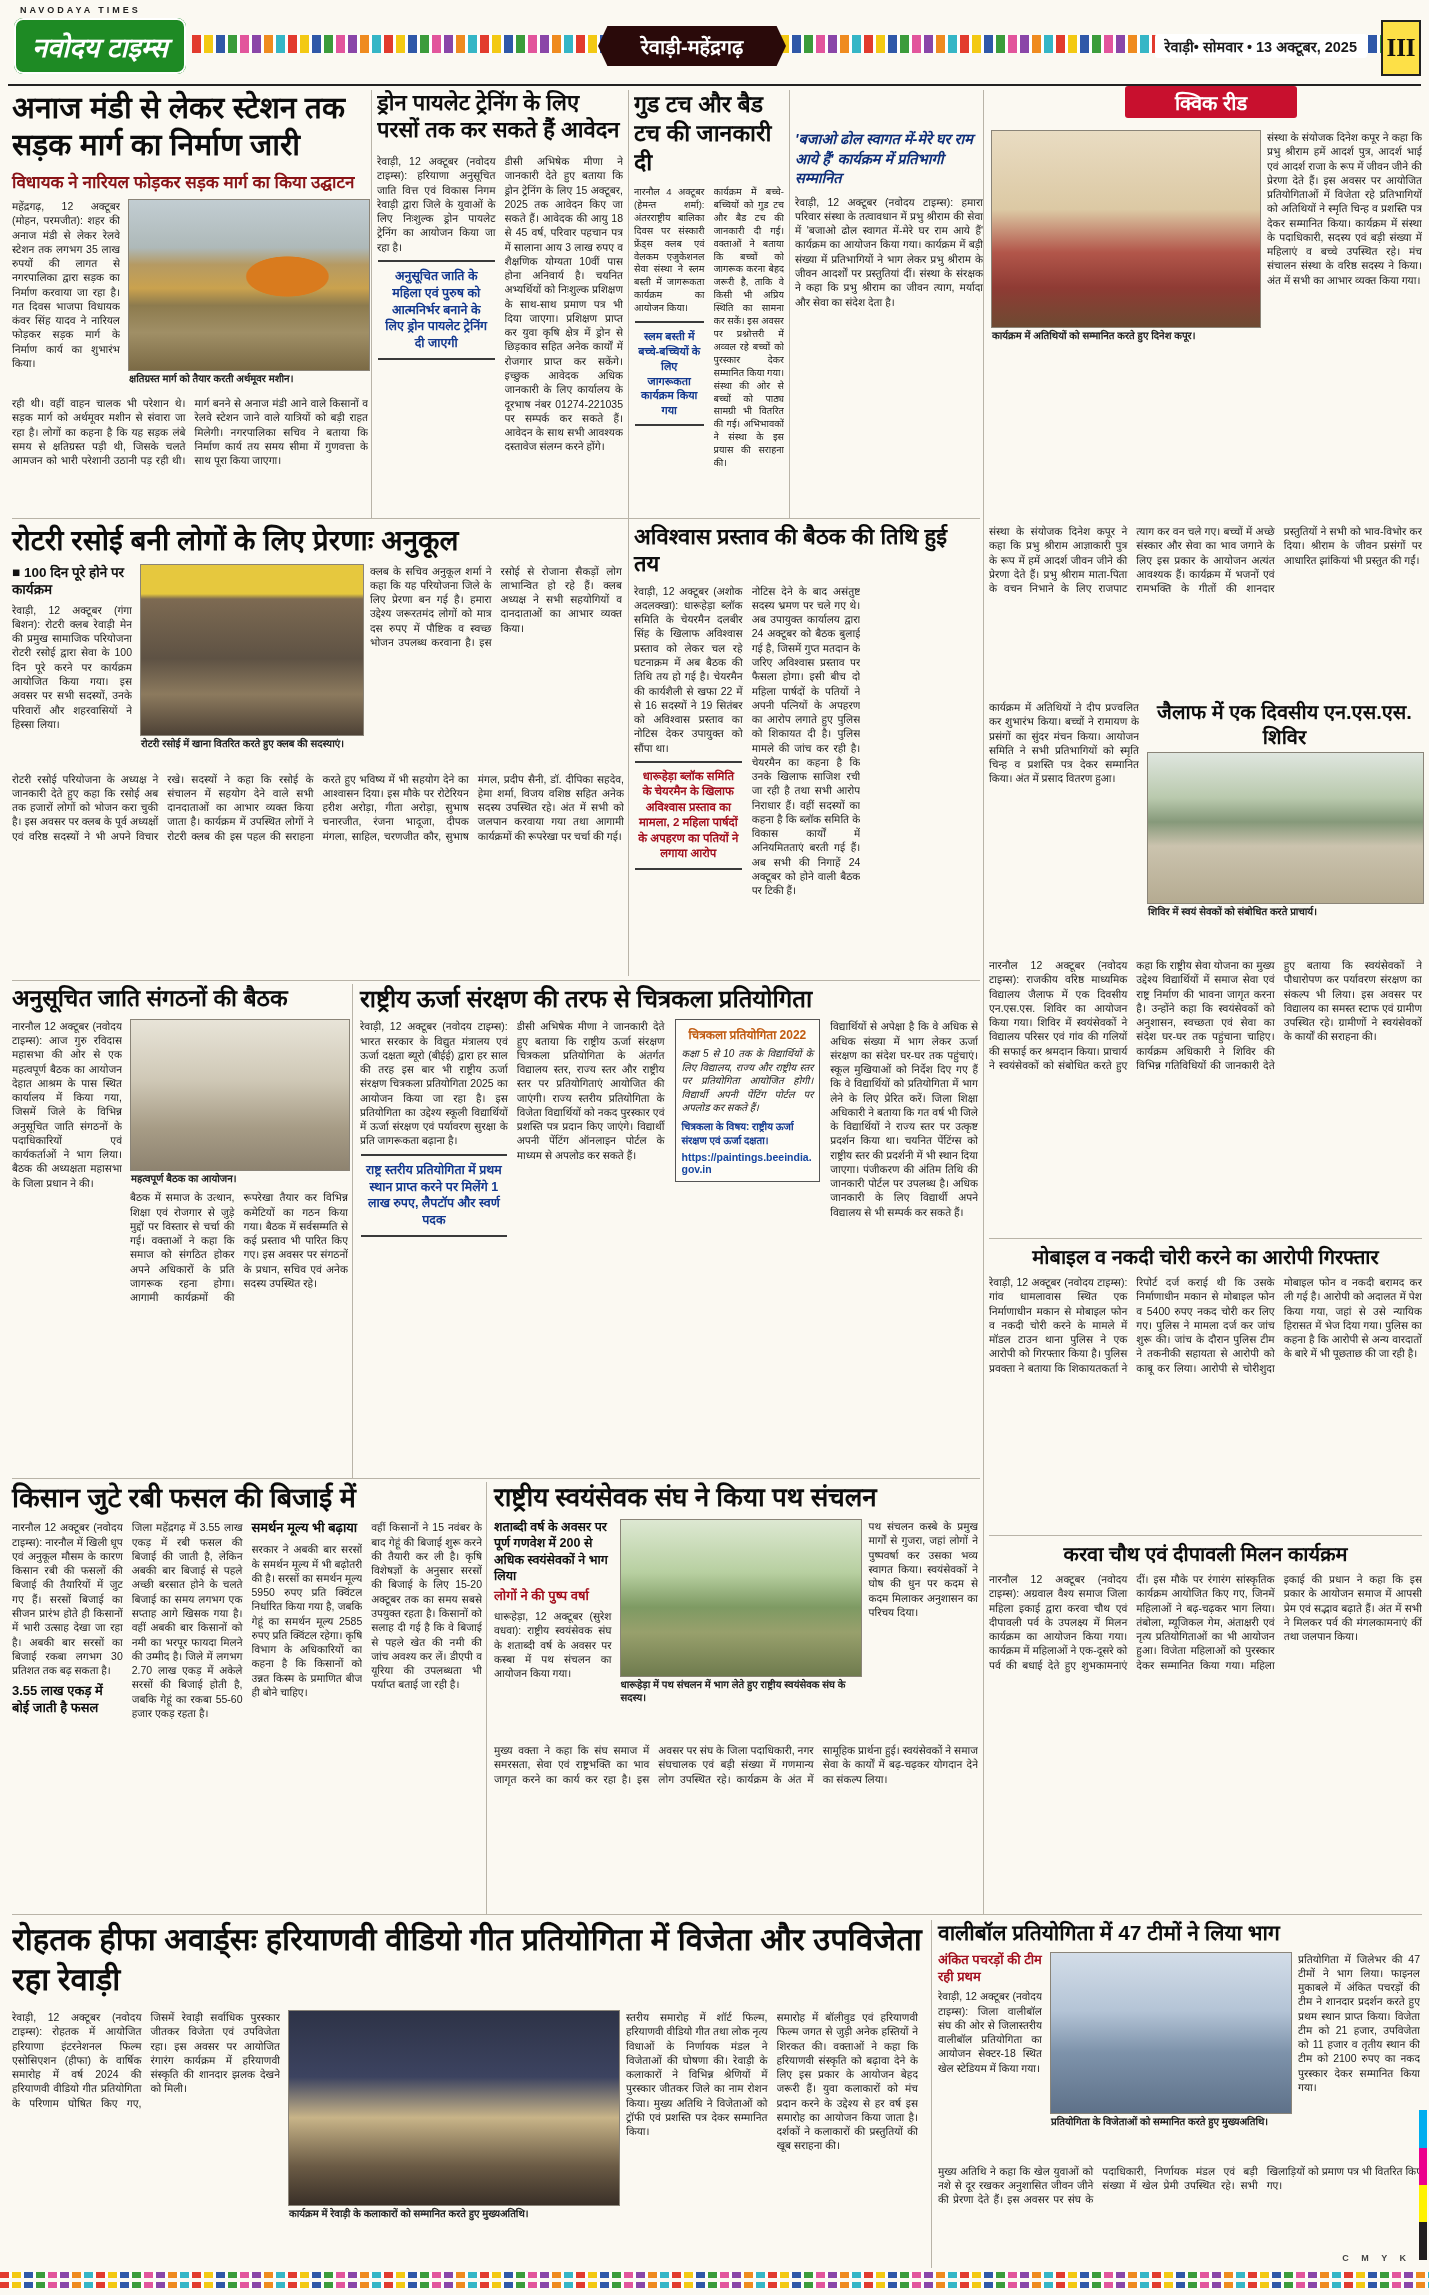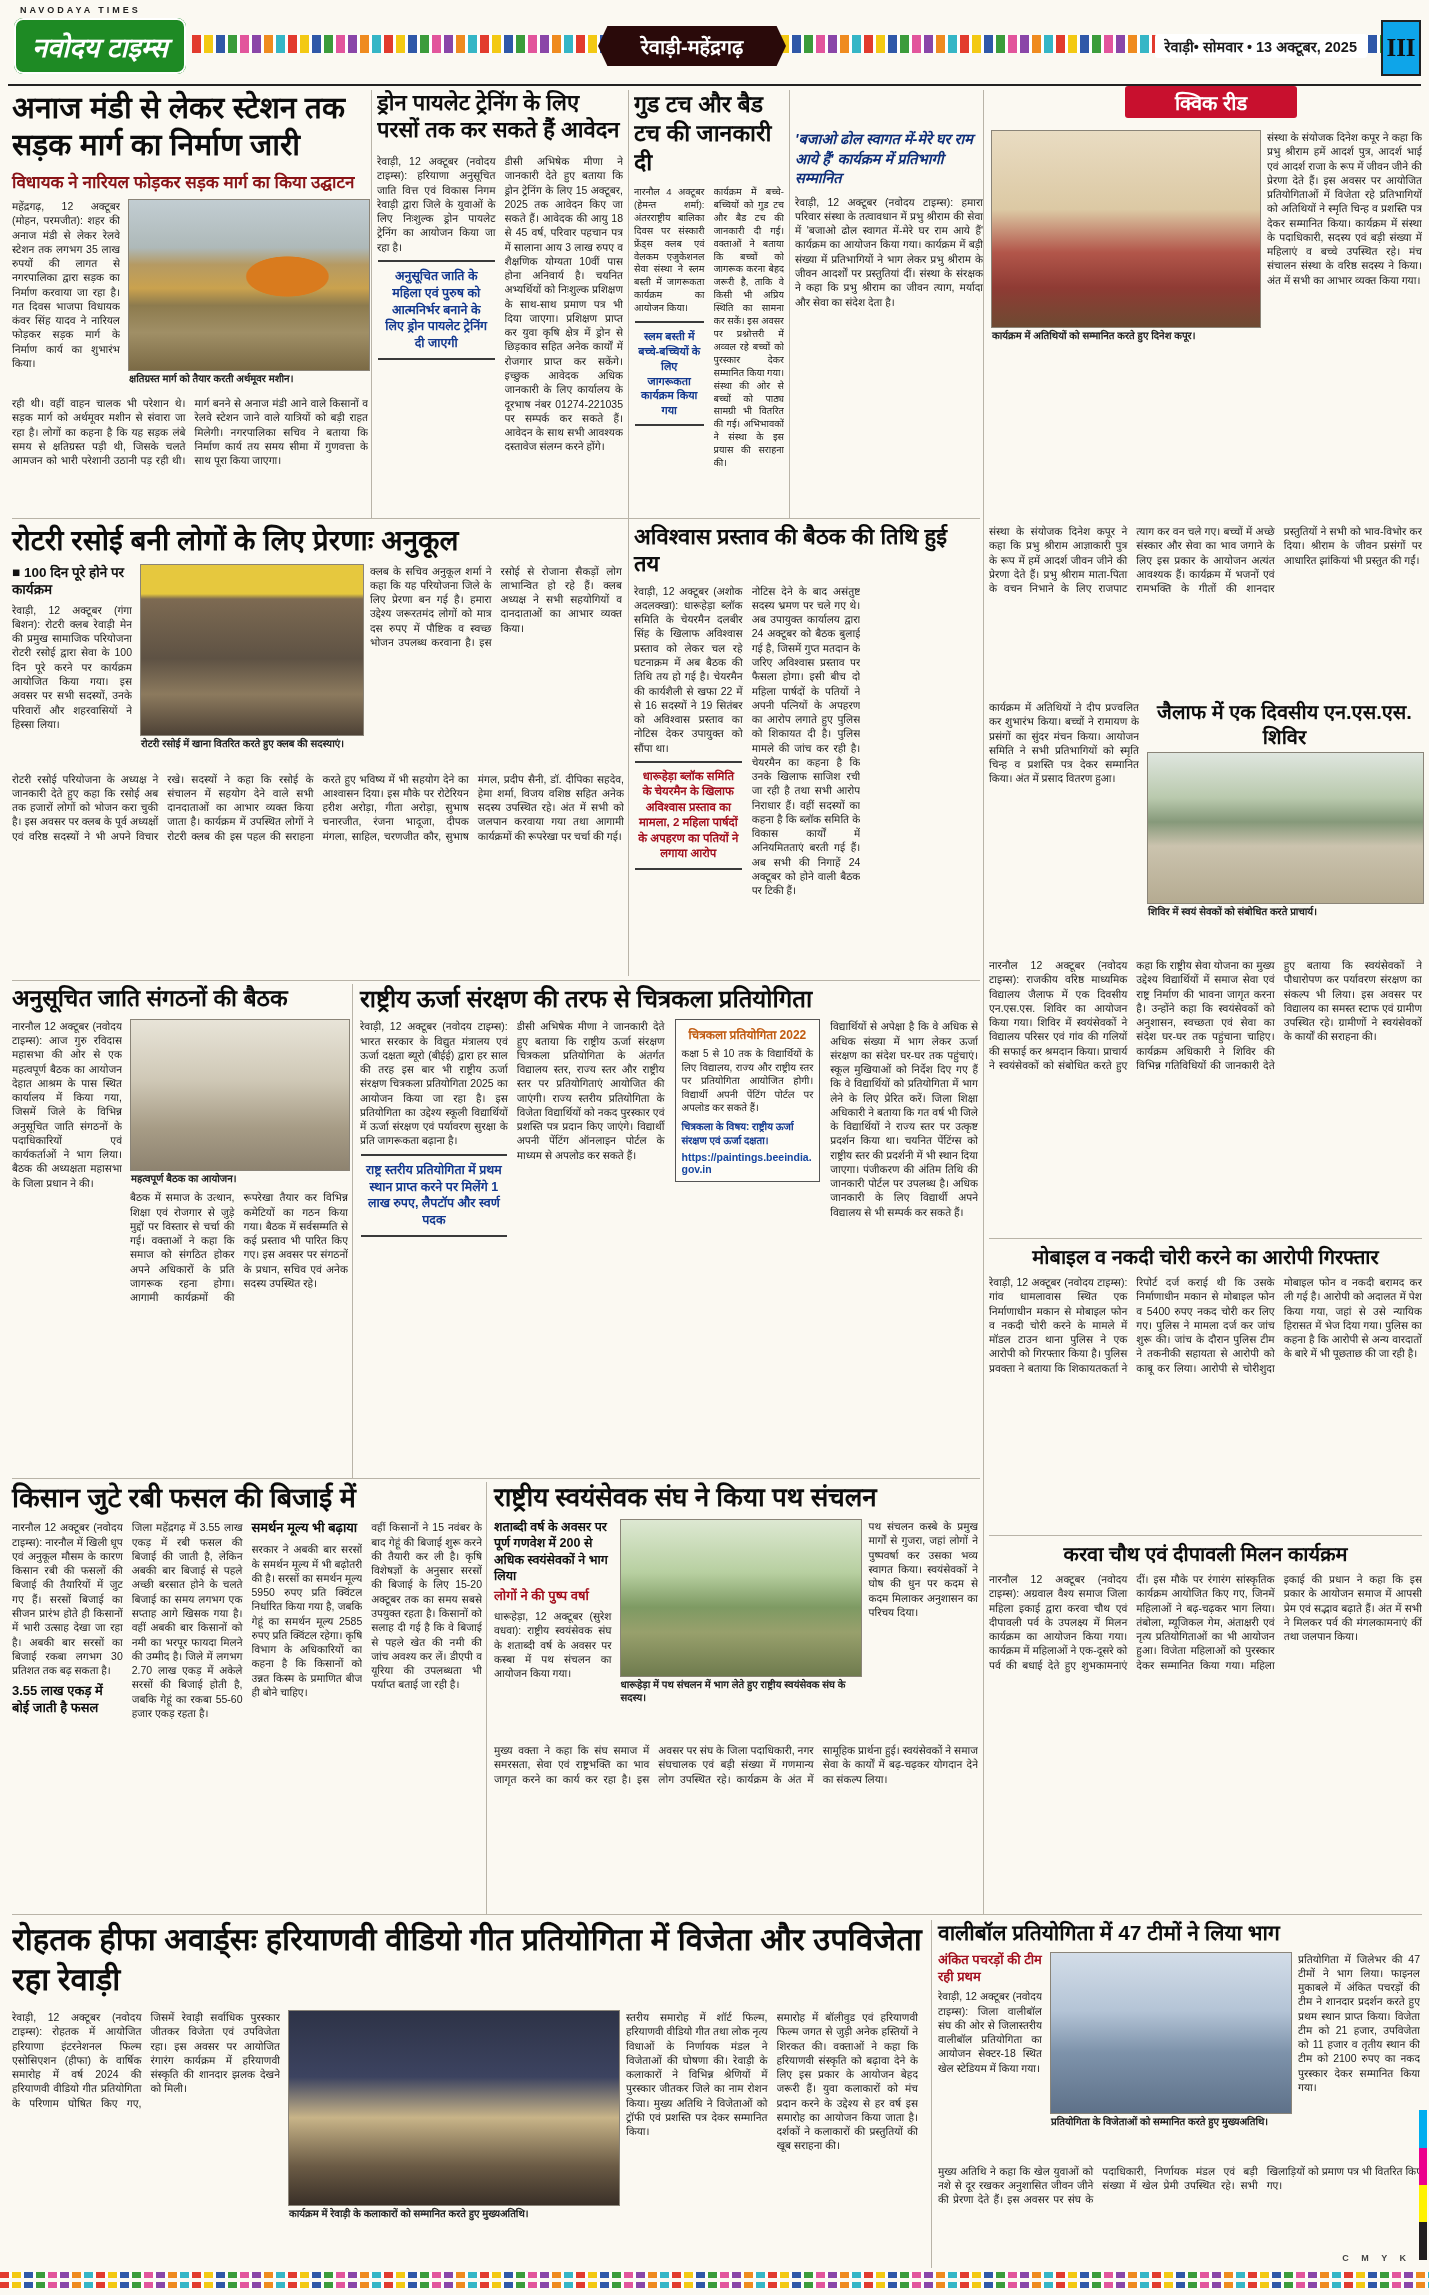--- a/index.html
+++ b/index.html
@@ -14,7 +14,7 @@
   .banner{position:absolute;left:598px;top:26px;width:188px;height:40px;background:#2a0a0a;clip-path:polygon(0 50%,5% 0,95% 0,100% 50%,95% 100%,5% 100%);display:flex;align-items:center;justify-content:center;z-index:3;}
   .banner span{color:#fff;font-size:20px;font-weight:900;}
   .date-pill{position:absolute;right:62px;top:34px;background:#fff;border-radius:3px;padding:2px 10px;font-size:14.5px;font-weight:900;color:#1a1a1a;z-index:3;}
-  .page-box{position:absolute;right:8px;top:20px;width:36px;height:52px;border:2px solid #222;background:#0ea5e9;display:flex;align-items:center;justify-content:center;font-family:"Liberation Serif","DejaVu Serif",serif;font-size:25px;font-weight:bold;z-index:3;}
+  .page-box{position:absolute;right:8px;top:20px;width:36px;height:52px;border:2px solid #222;background:#fde047;display:flex;align-items:center;justify-content:center;font-family:"Liberation Serif","DejaVu Serif",serif;font-size:25px;font-weight:bold;z-index:3;}
   .mh-rule{position:absolute;left:8px;top:84px;width:1413px;height:2px;background:#222;}
   
   .vr{position:absolute;width:1px;background:#b9b4a8;}

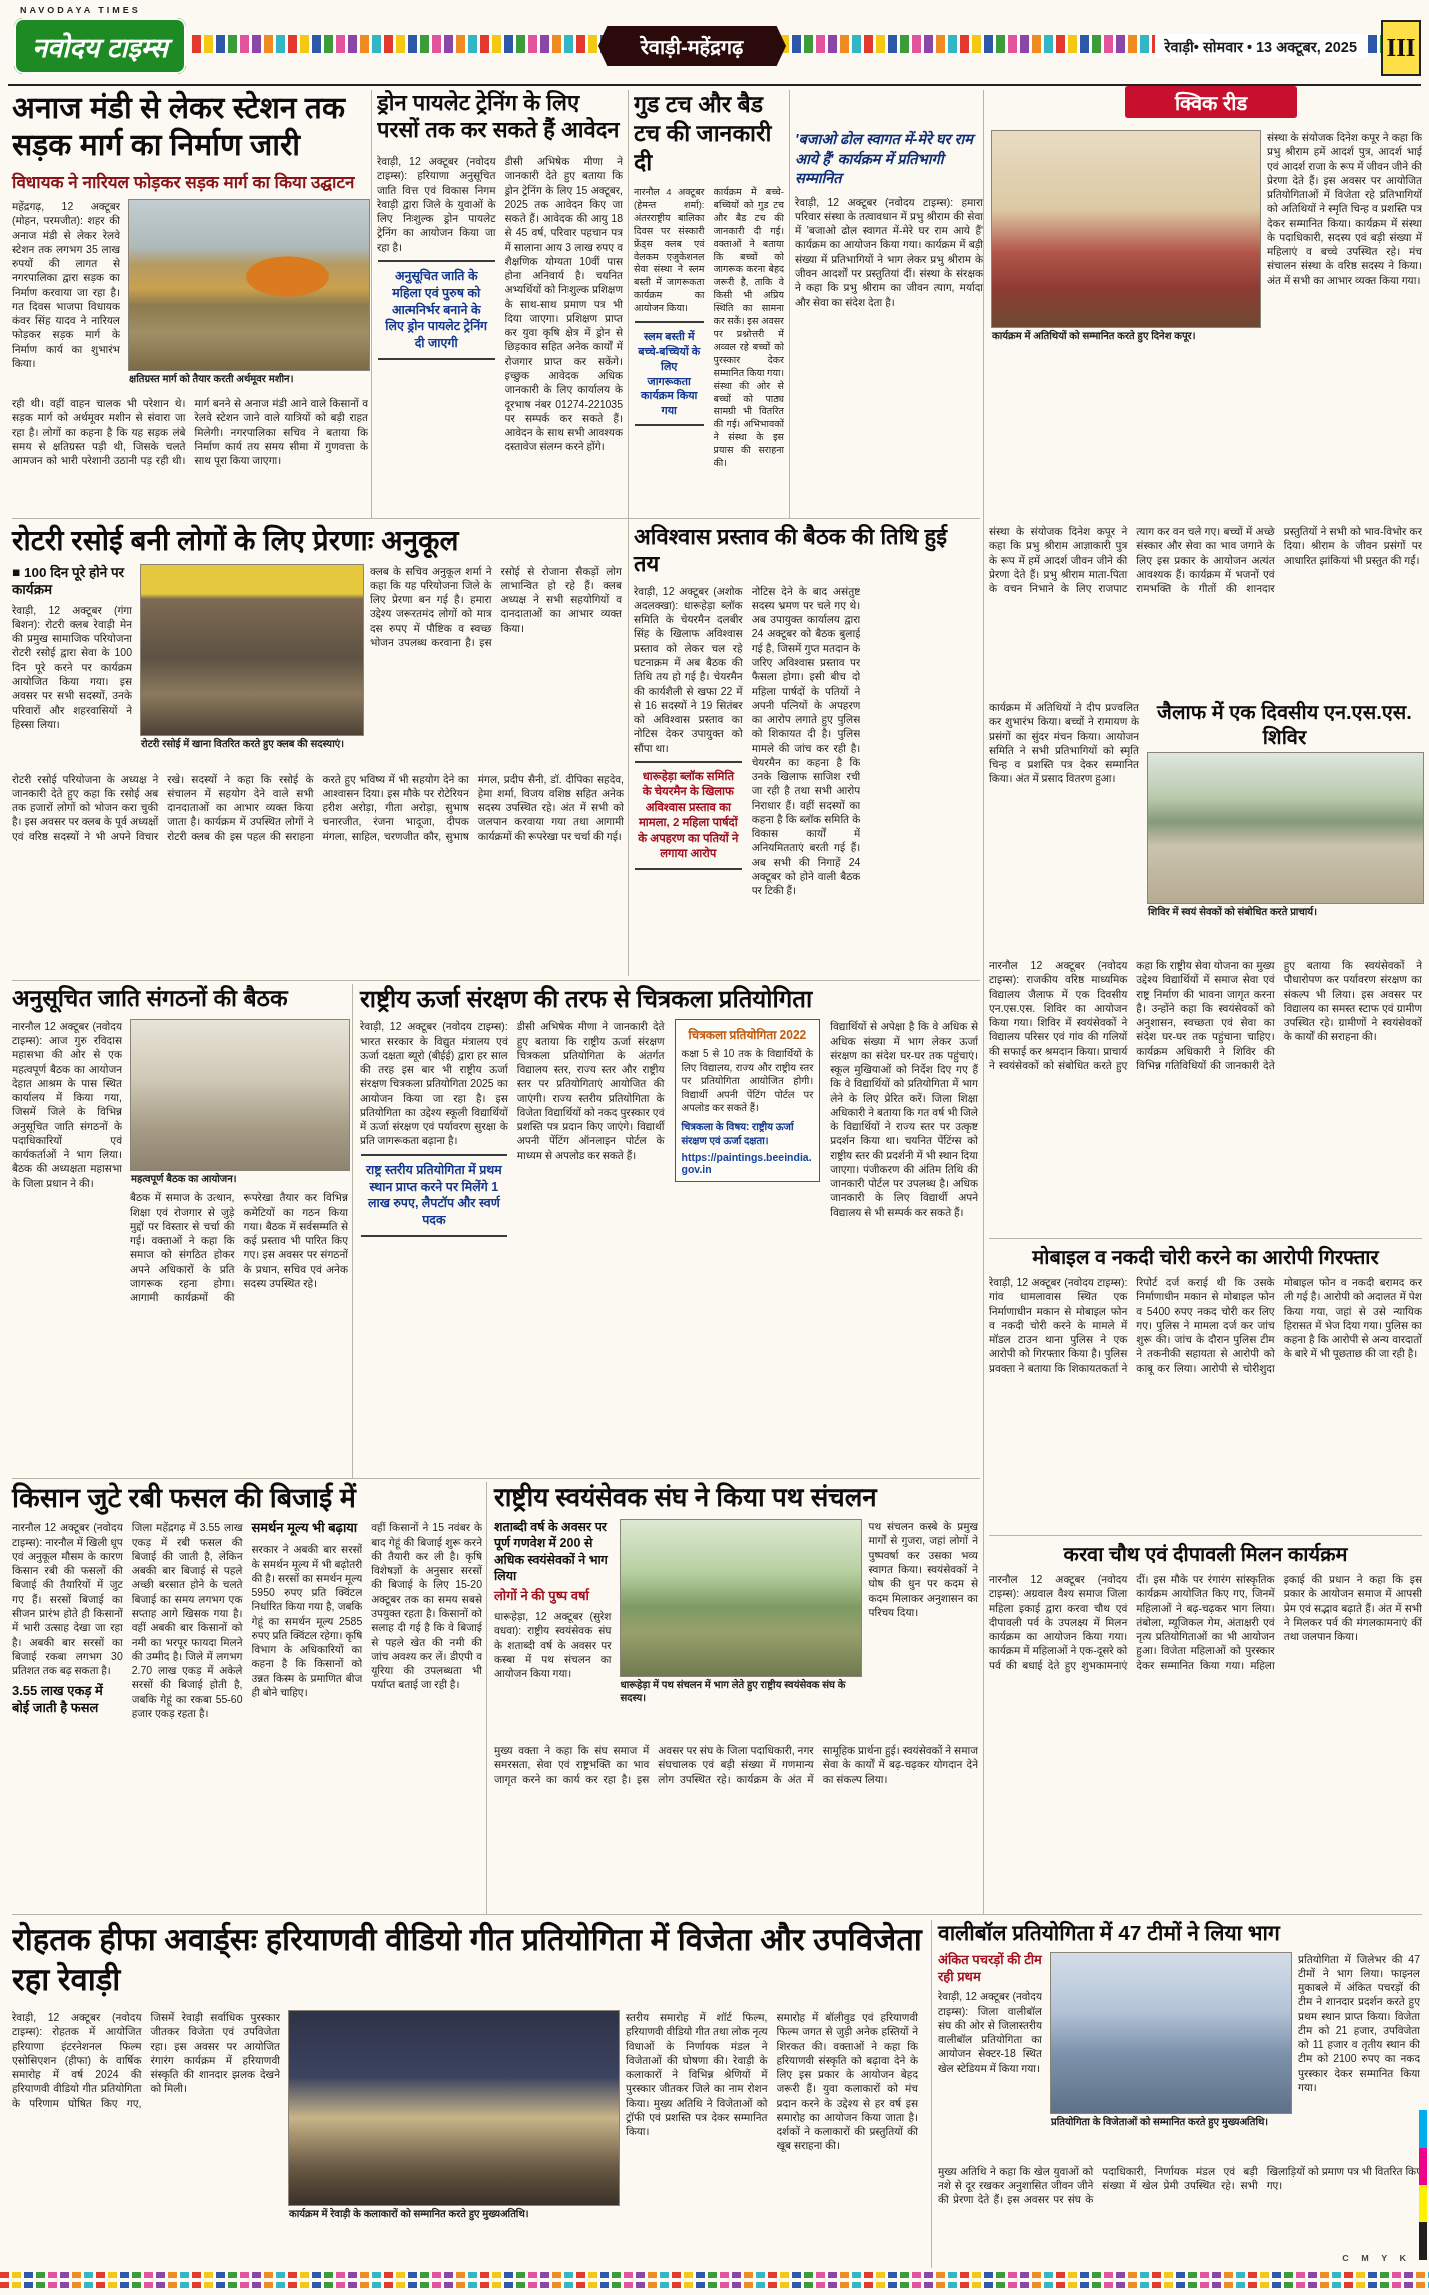--- a/index.html
+++ b/index.html
@@ -44,7 +44,7 @@
   .hbox.red{color:#a3101f;font-size:12.5px;}
   .sbox{border:1.5px solid #555;padding:6px;margin:2px 1px 8px;break-inside:avoid;background:#fefcf6;}
   .sbox .st{font-size:12px;font-weight:900;color:#c05a10;margin-bottom:4px;text-align:center;}
-  .sbox .sx{font-size:10px;line-height:1.35;text-align:justify;color:#1b1b1b;}
+  .sbox .sx{font-size:10px;line-height:1.35;text-align:justify;color:#1b1b1b;font-style:italic;}
   .sbox .tp{font-size:10px;font-weight:bold;color:#14398f;margin-top:4px;}
   .url{font-size:10.5px;font-weight:bold;color:#1646a0;word-break:break-all;margin-top:4px;}
   .qr-head{position:absolute;left:330px;top:-4px;width:172px;height:32px;background:#c8102e;border-radius:3px;display:flex;align-items:center;justify-content:center;}

